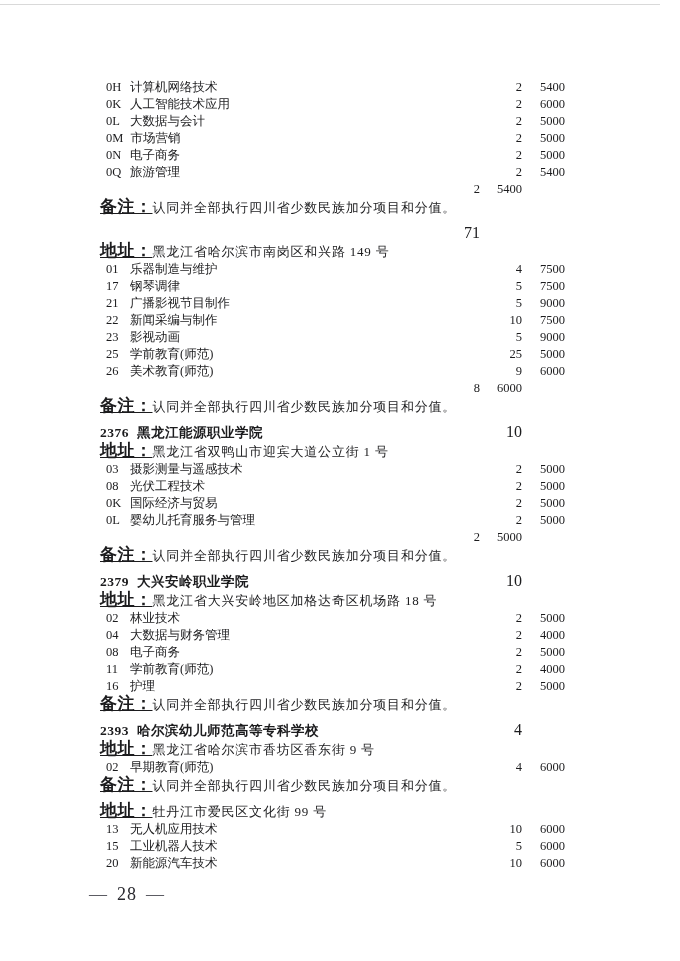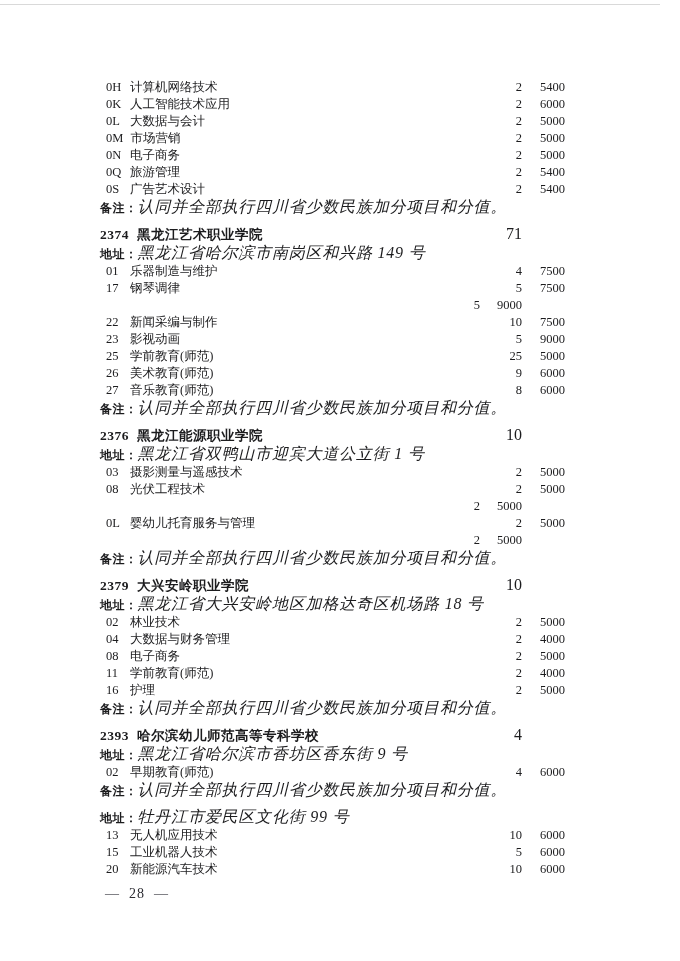--- a/index.html
+++ b/index.html
@@ -159,9 +159,6 @@
   </div>
 
   <div class="grid-row program-row">
-    <div class="prog-text">
-      <span class="prog-code">0S</span><span>广告艺术设计</span>
-    </div>
     <div class="num-cell">2</div>
     <div class="num-cell">5400</div>
   </div>

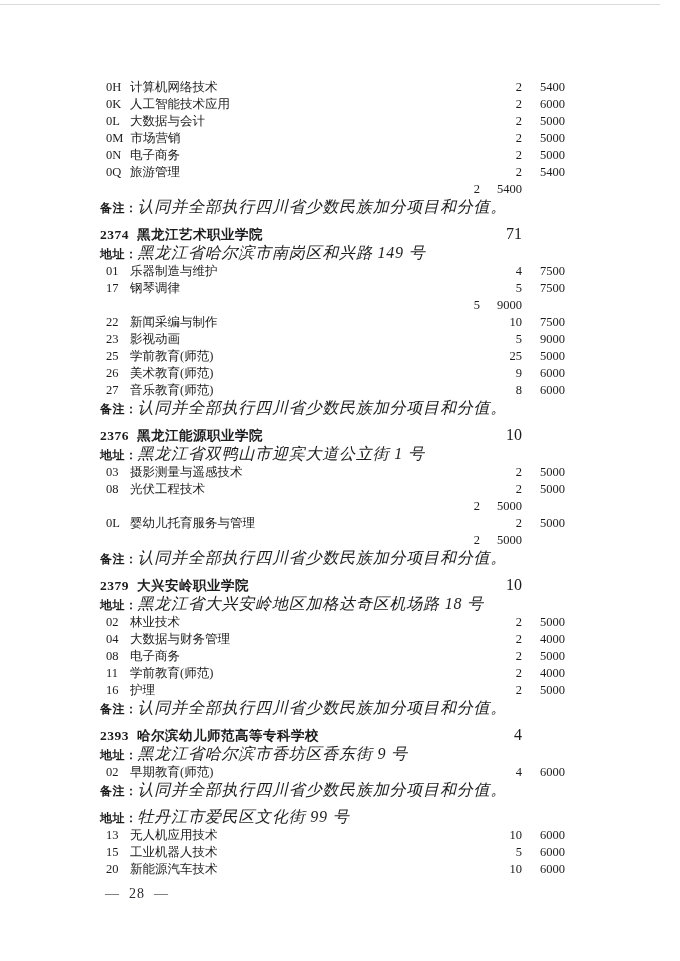--- a/index.html
+++ b/index.html
@@ -67,8 +67,9 @@
   .label-bold {
     font-family: "Liberation Sans", "DejaVu Sans", sans-serif;
     font-weight: bold;
-    font-size: 12px;
+    font-size: 17px;
     letter-spacing: 0.5px;
+    text-decoration: underline;
   }
   .kai-text {
     font-style: italic;

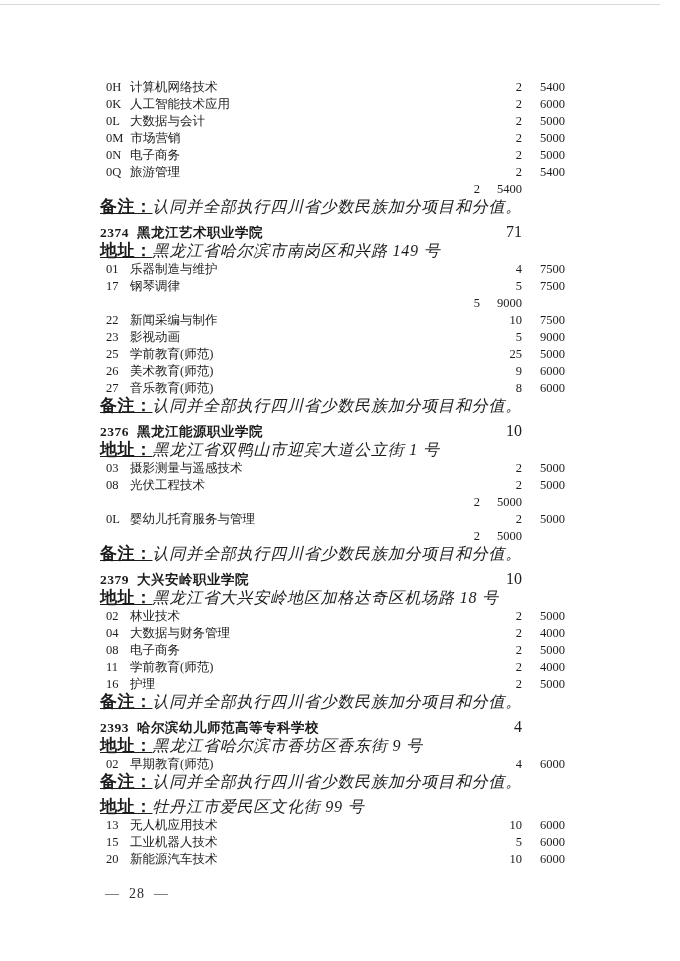--- a/index.html
+++ b/index.html
@@ -72,8 +72,7 @@
     text-decoration: underline;
   }
   .kai-text {
-    font-style: italic;
-    font-size: 16px;
+    font-size: 13px;
     letter-spacing: 0.8px;
   }
 

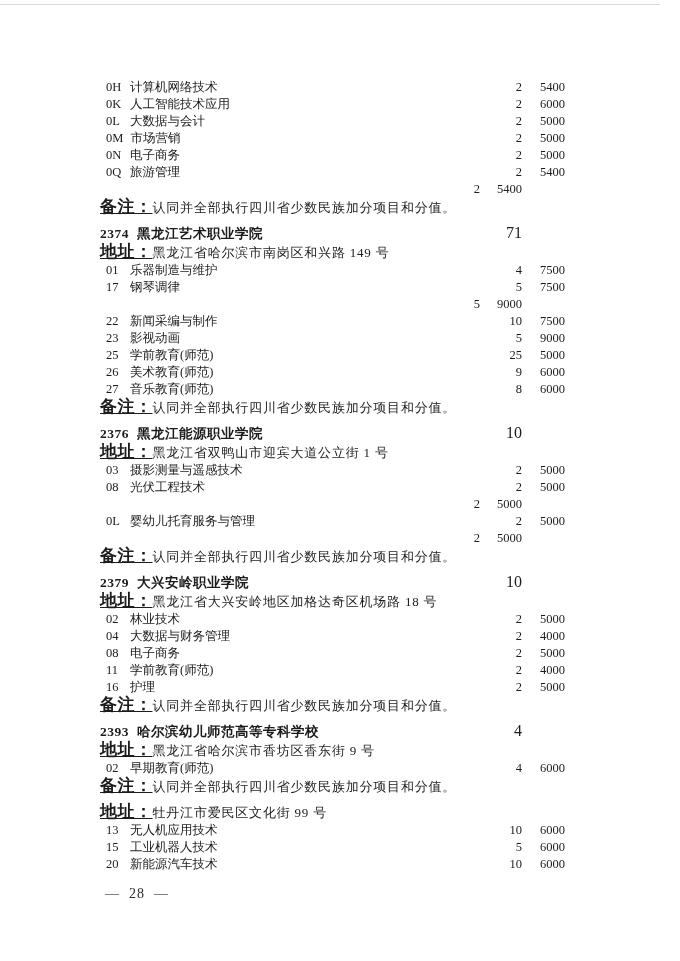--- a/index.html
+++ b/index.html
@@ -170,9 +170,6 @@
 
   <section class="institution">
     <div class="grid-row inst-header">
-      <div>
-        <span class="inst-code">2374</span><span class="inst-name">黑龙江艺术职业学院</span>
-      </div>
       <div class="num-cell inst-total">71</div>
       <div></div>
     </div>

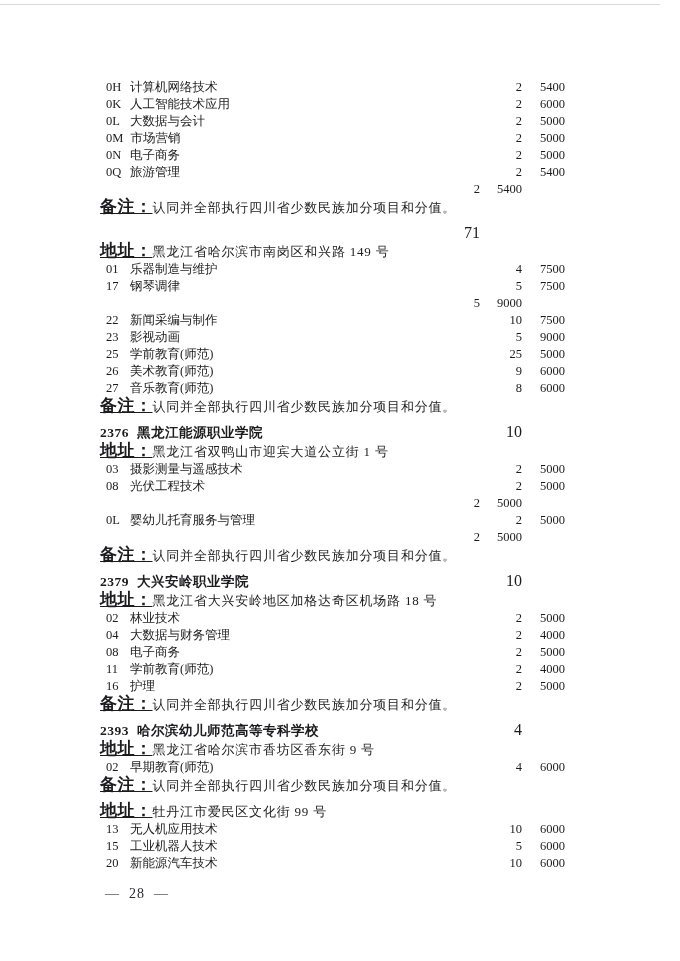--- a/index.html
+++ b/index.html
@@ -194,6 +194,9 @@
   </div>
 
   <div class="grid-row program-row">
+    <div class="prog-text">
+      <span class="prog-code">21</span><span>广播影视节目制作</span>
+    </div>
     <div class="num-cell">5</div>
     <div class="num-cell">9000</div>
   </div>

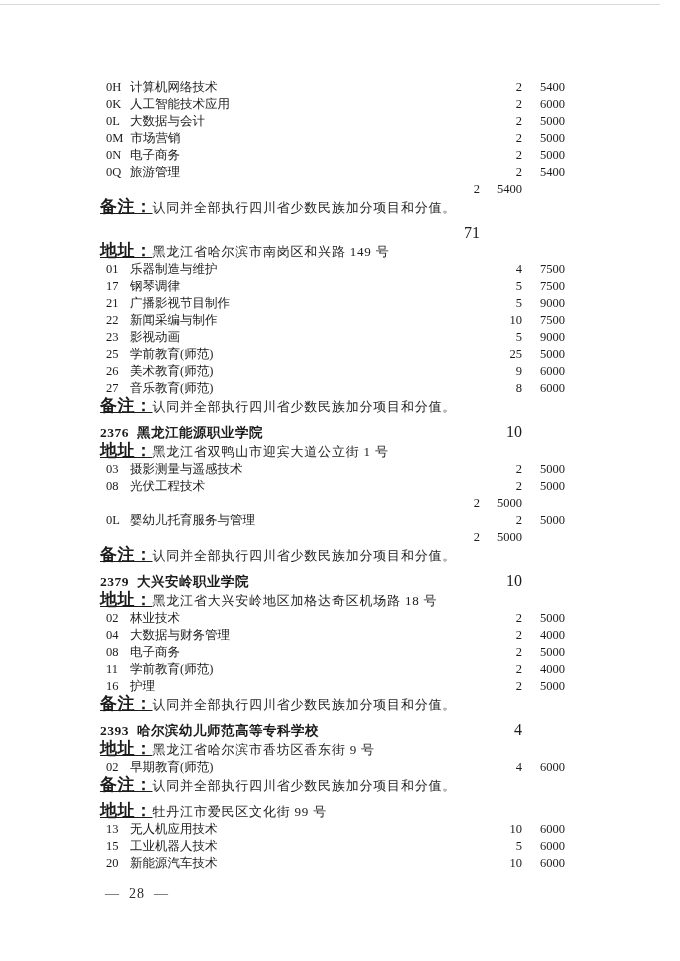--- a/index.html
+++ b/index.html
@@ -234,9 +234,6 @@
   </div>
 
   <div class="grid-row program-row">
-    <div class="prog-text">
-      <span class="prog-code">27</span><span>音乐教育(师范)</span>
-    </div>
     <div class="num-cell">8</div>
     <div class="num-cell">6000</div>
   </div>

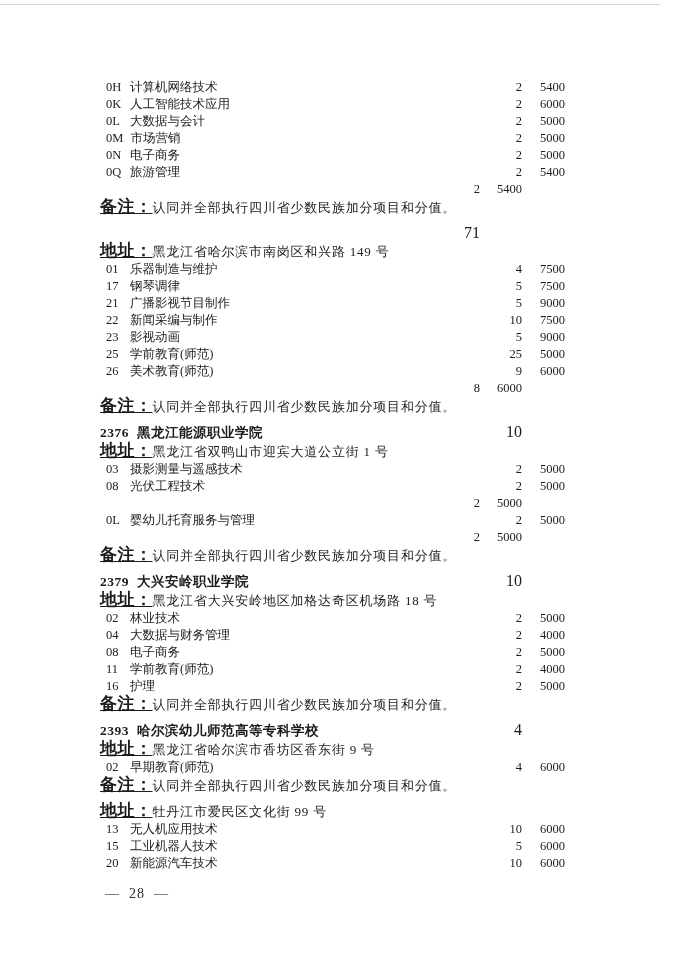--- a/index.html
+++ b/index.html
@@ -272,6 +272,9 @@
   </div>
 
   <div class="grid-row program-row">
+    <div class="prog-text">
+      <span class="prog-code">0K</span><span>国际经济与贸易</span>
+    </div>
     <div class="num-cell">2</div>
     <div class="num-cell">5000</div>
   </div>

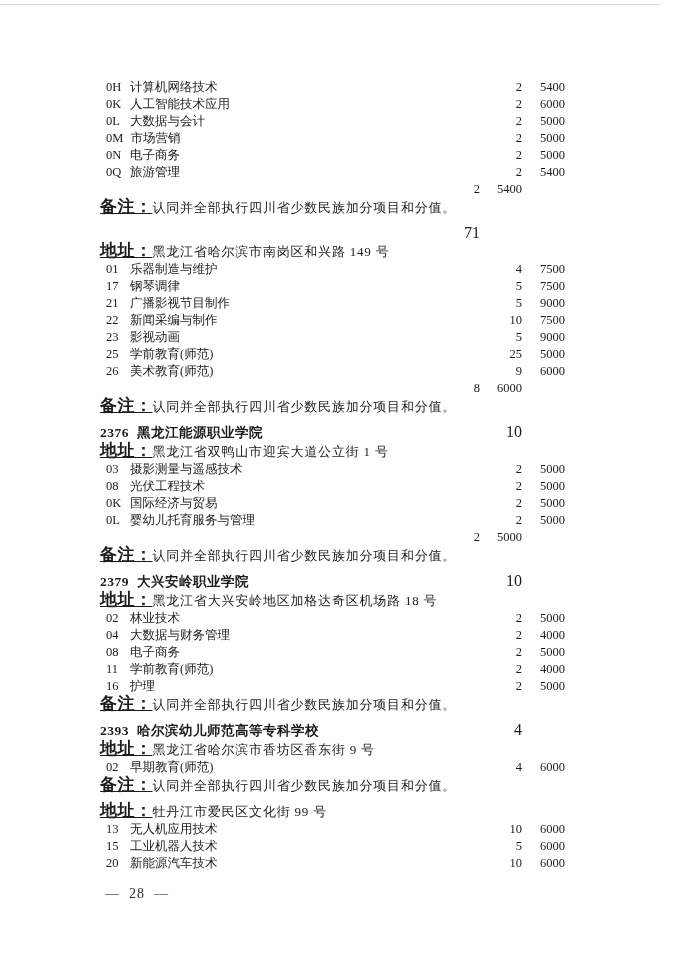--- a/index.html
+++ b/index.html
@@ -92,8 +92,8 @@
   .footer {
     position: absolute;
     top: 885px;
-    left: 96px;
-    font-size: 14px;
+    left: 80px;
+    font-size: 18px;
     color: #2a2a30;
     letter-spacing: 1px;
     line-height: 18px;

